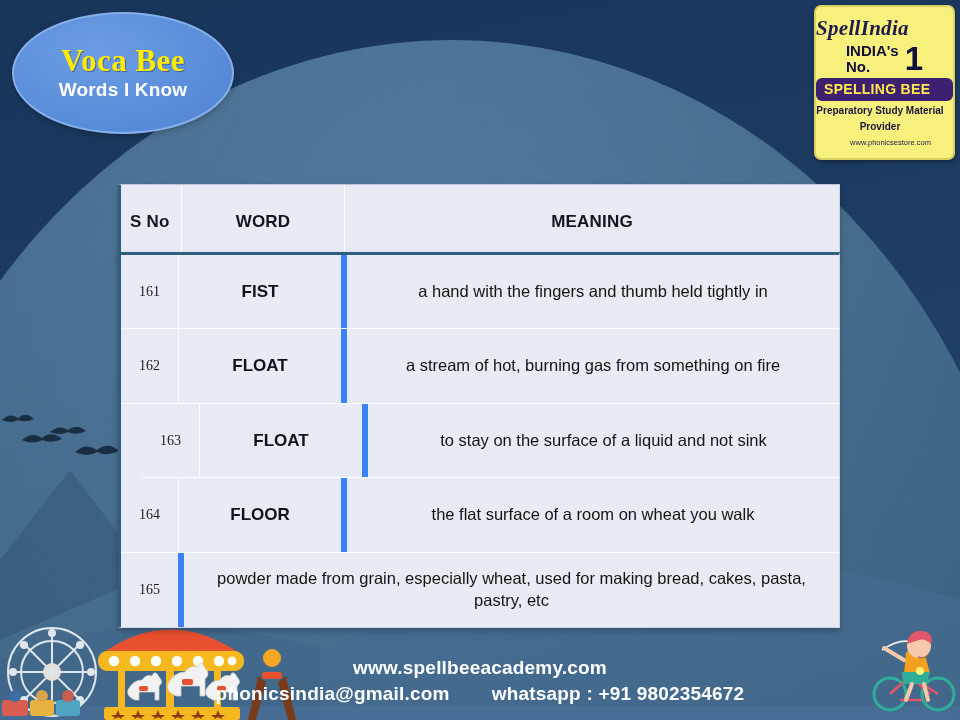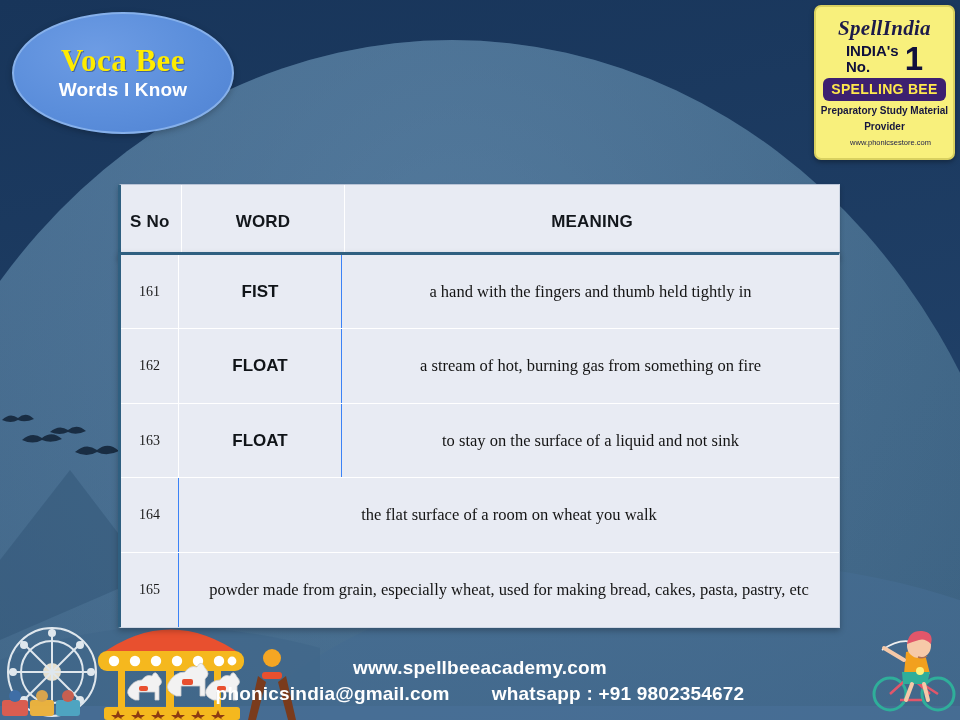--- a/index.html
+++ b/index.html
@@ -38,7 +38,7 @@
     position:absolute;left:814px;top:5px;width:141px;height:155px;
     background:#f8f07c;border:2px solid #d8d060;border-radius:7px;
     box-shadow:0 2px 5px rgba(0,0,0,.35);
-    display:flex;flex-direction:column;align-items:center;
+    display:flex;flex-direction:column;
     padding-top:5px;box-sizing:border-box;
   }
   .badge-brand{

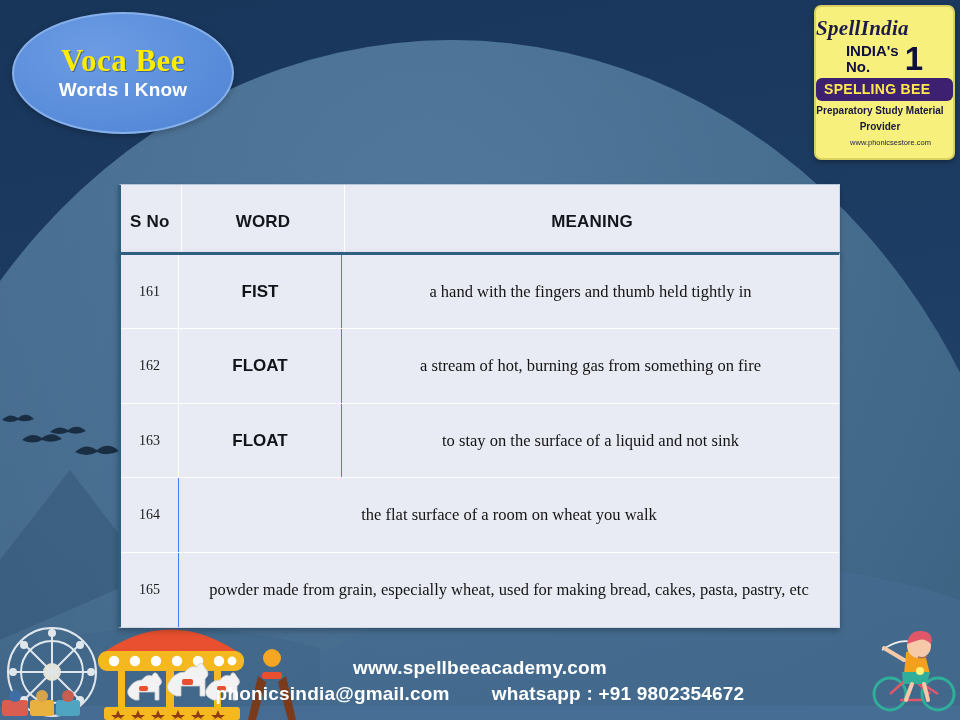--- a/index.html
+++ b/index.html
@@ -118,10 +118,10 @@
     color:#101418;box-sizing:border-box;
   }
   .cell-meaning{
-    flex:1;border-left:1px solid #3b82f6;
+    flex:1;border-left:6px solid #3b82f6;
     display:flex;align-items:center;justify-content:center;
     text-align:center;padding:14px 10px;
-    font-family:Liberation Serif, serif;font-size:16.5px;
+    font-family:Liberation Sans, sans-serif;font-size:16.5px;
     color:#141414;line-height:1.32;box-sizing:border-box;
   }
   .r1{height:73px;}

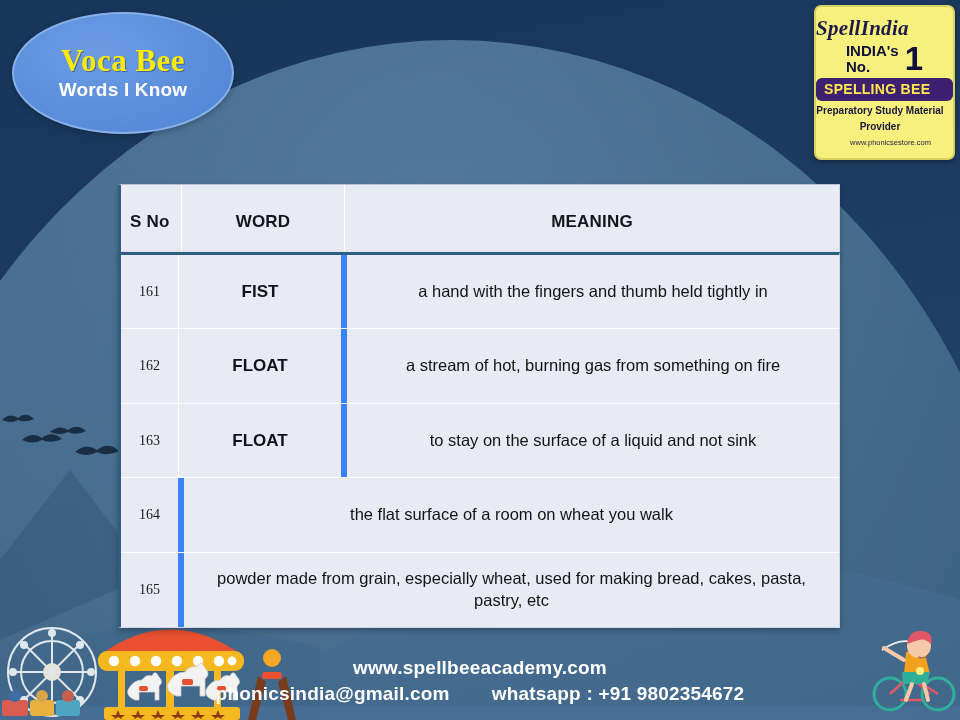--- a/index.html
+++ b/index.html
@@ -126,7 +126,7 @@
   }
   .r1{height:73px;}
   .r2{height:74px;}
-  .r3{height:73px;}
+  .r3{height:73px;margin-left:21px;}
   .r4{height:74px;}
   .r5{height:74px;}
 

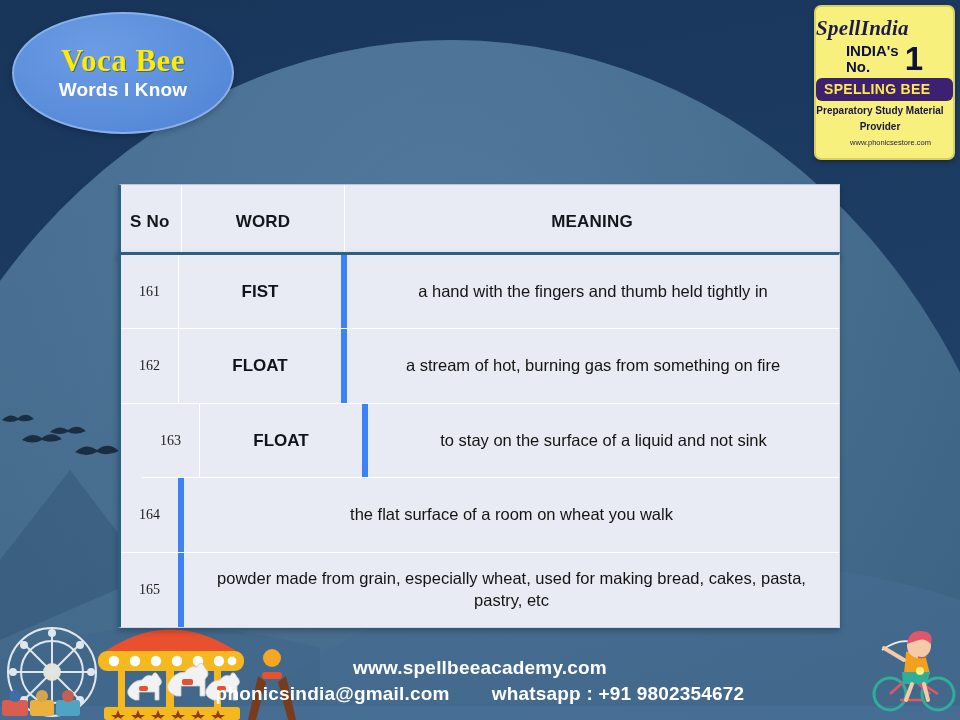--- a/index.html
+++ b/index.html
@@ -342,6 +342,7 @@
 
     <div class="row r4">
       <div class="cell-no">164</div>
+      <div class="cell-word">FLOOR</div>
       <div class="cell-meaning">the flat surface of a room on wheat you walk</div>
     </div>
 

